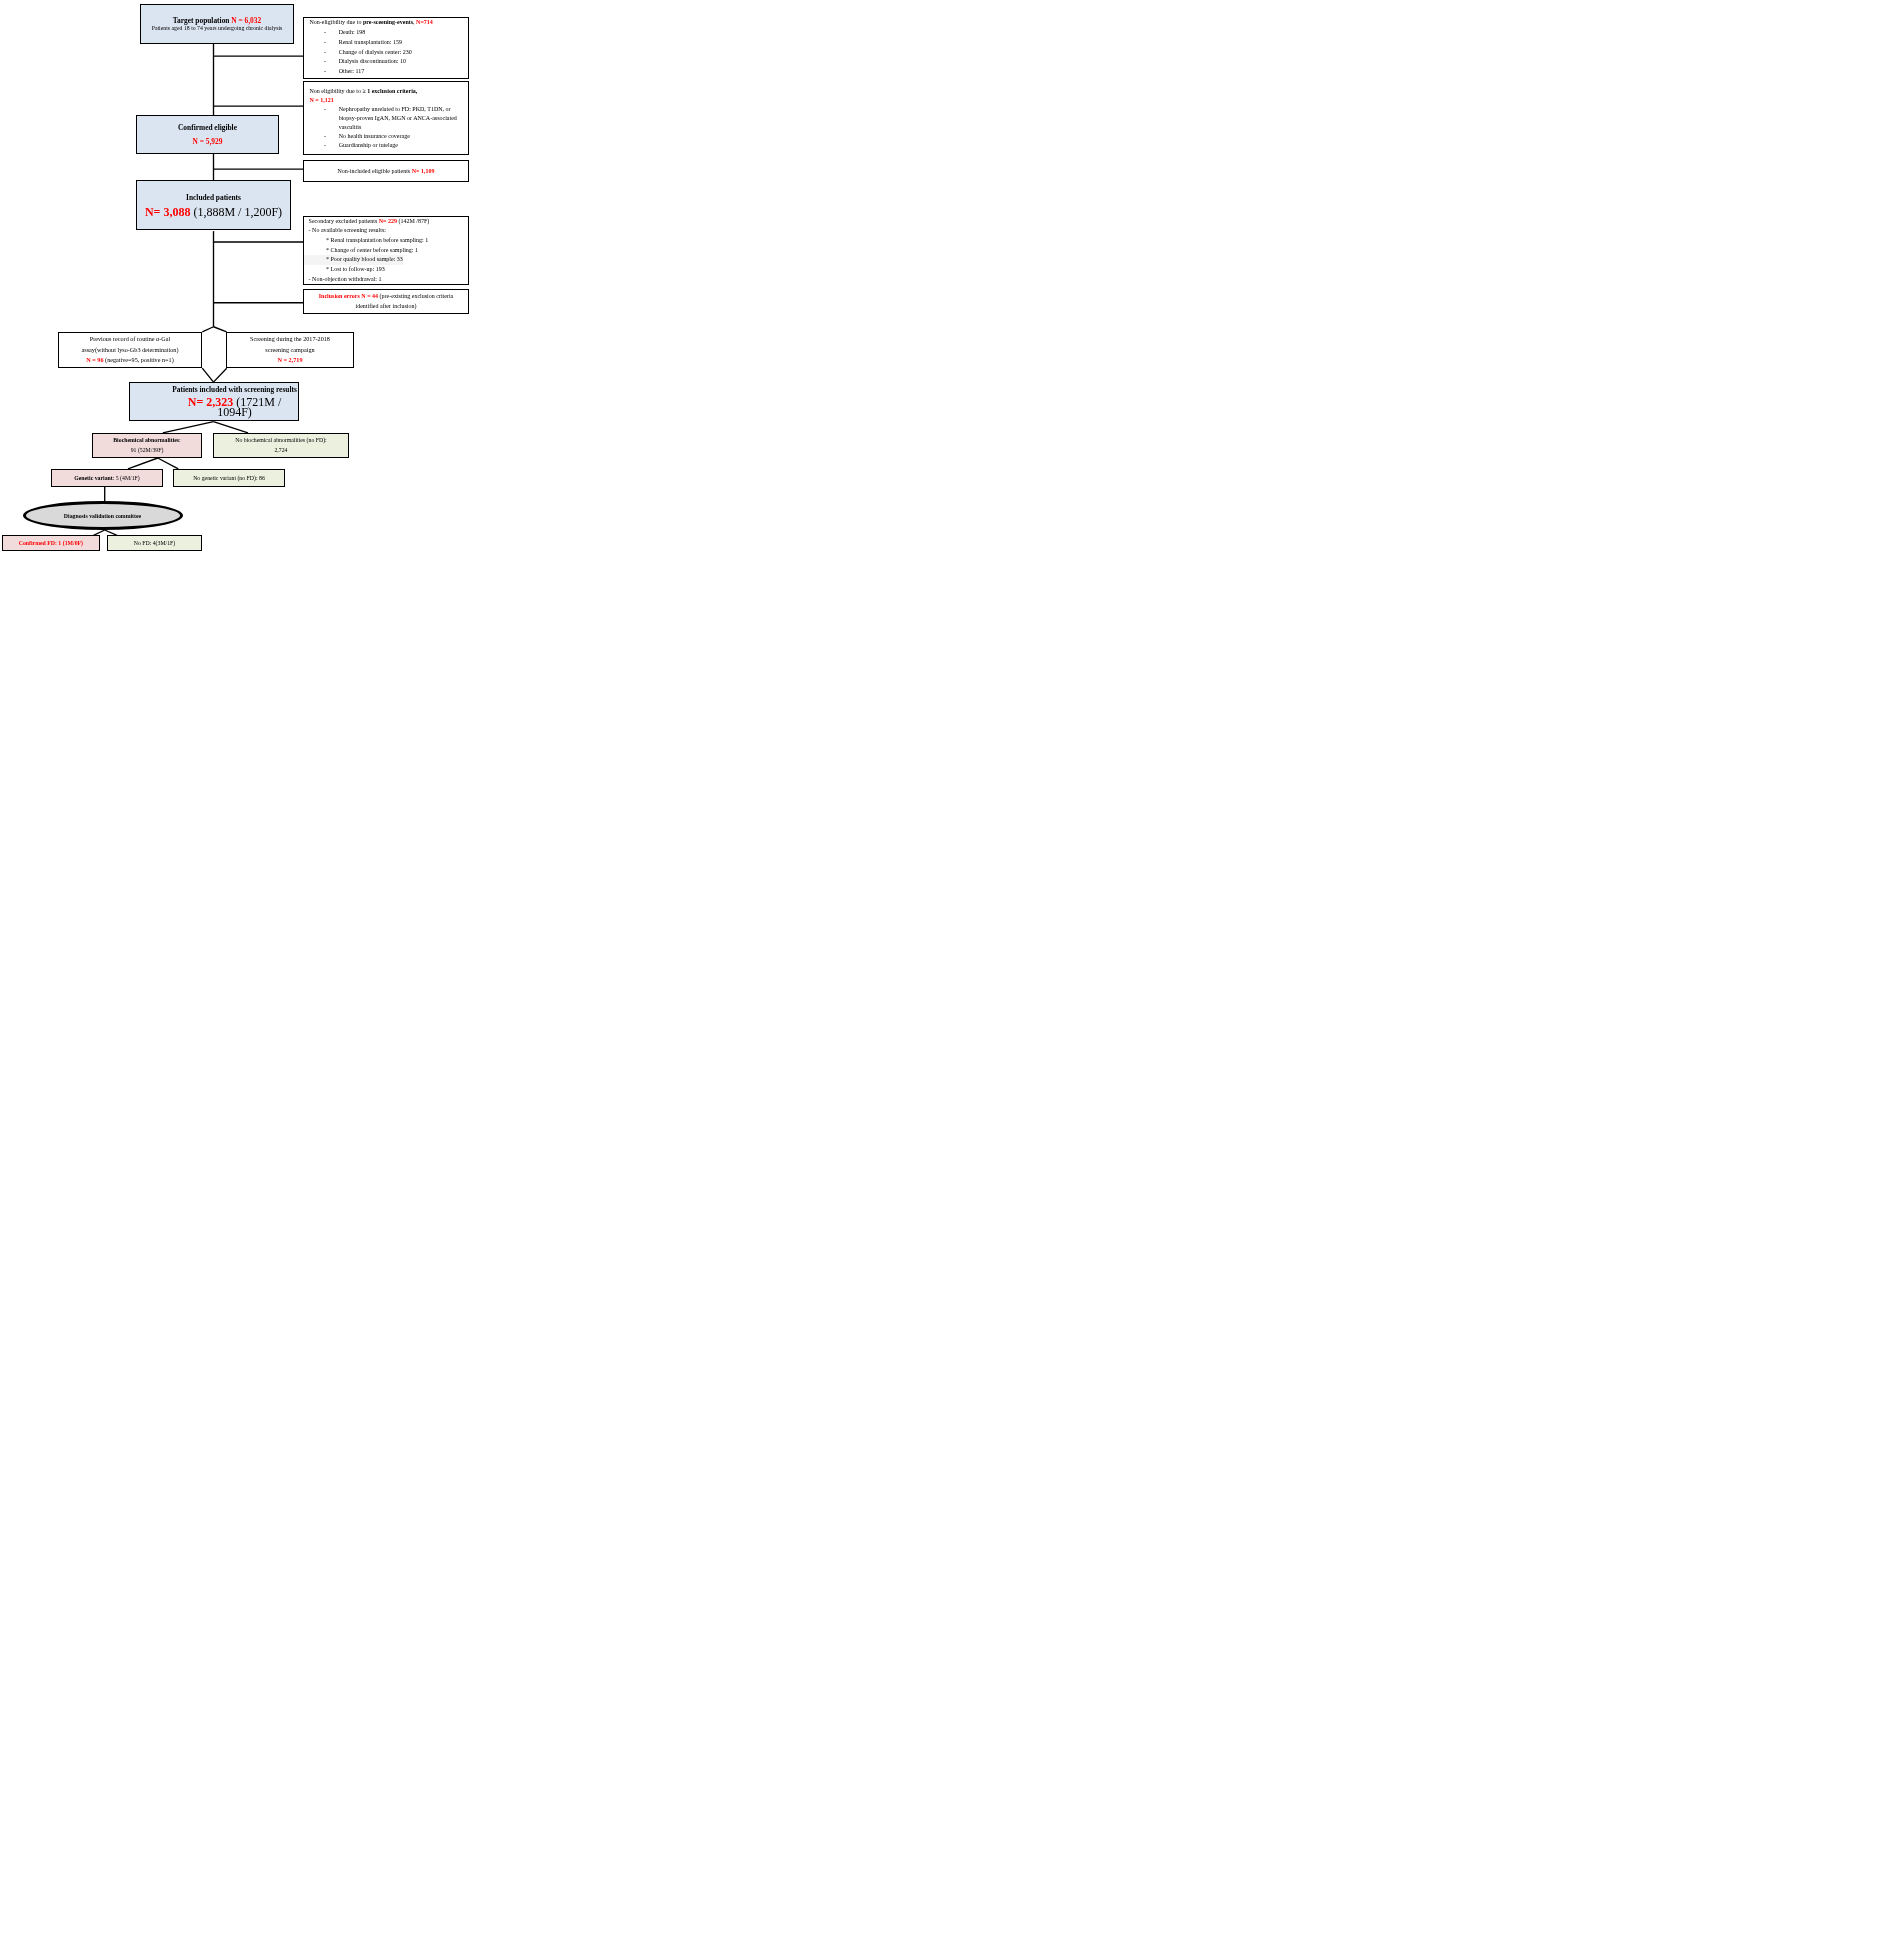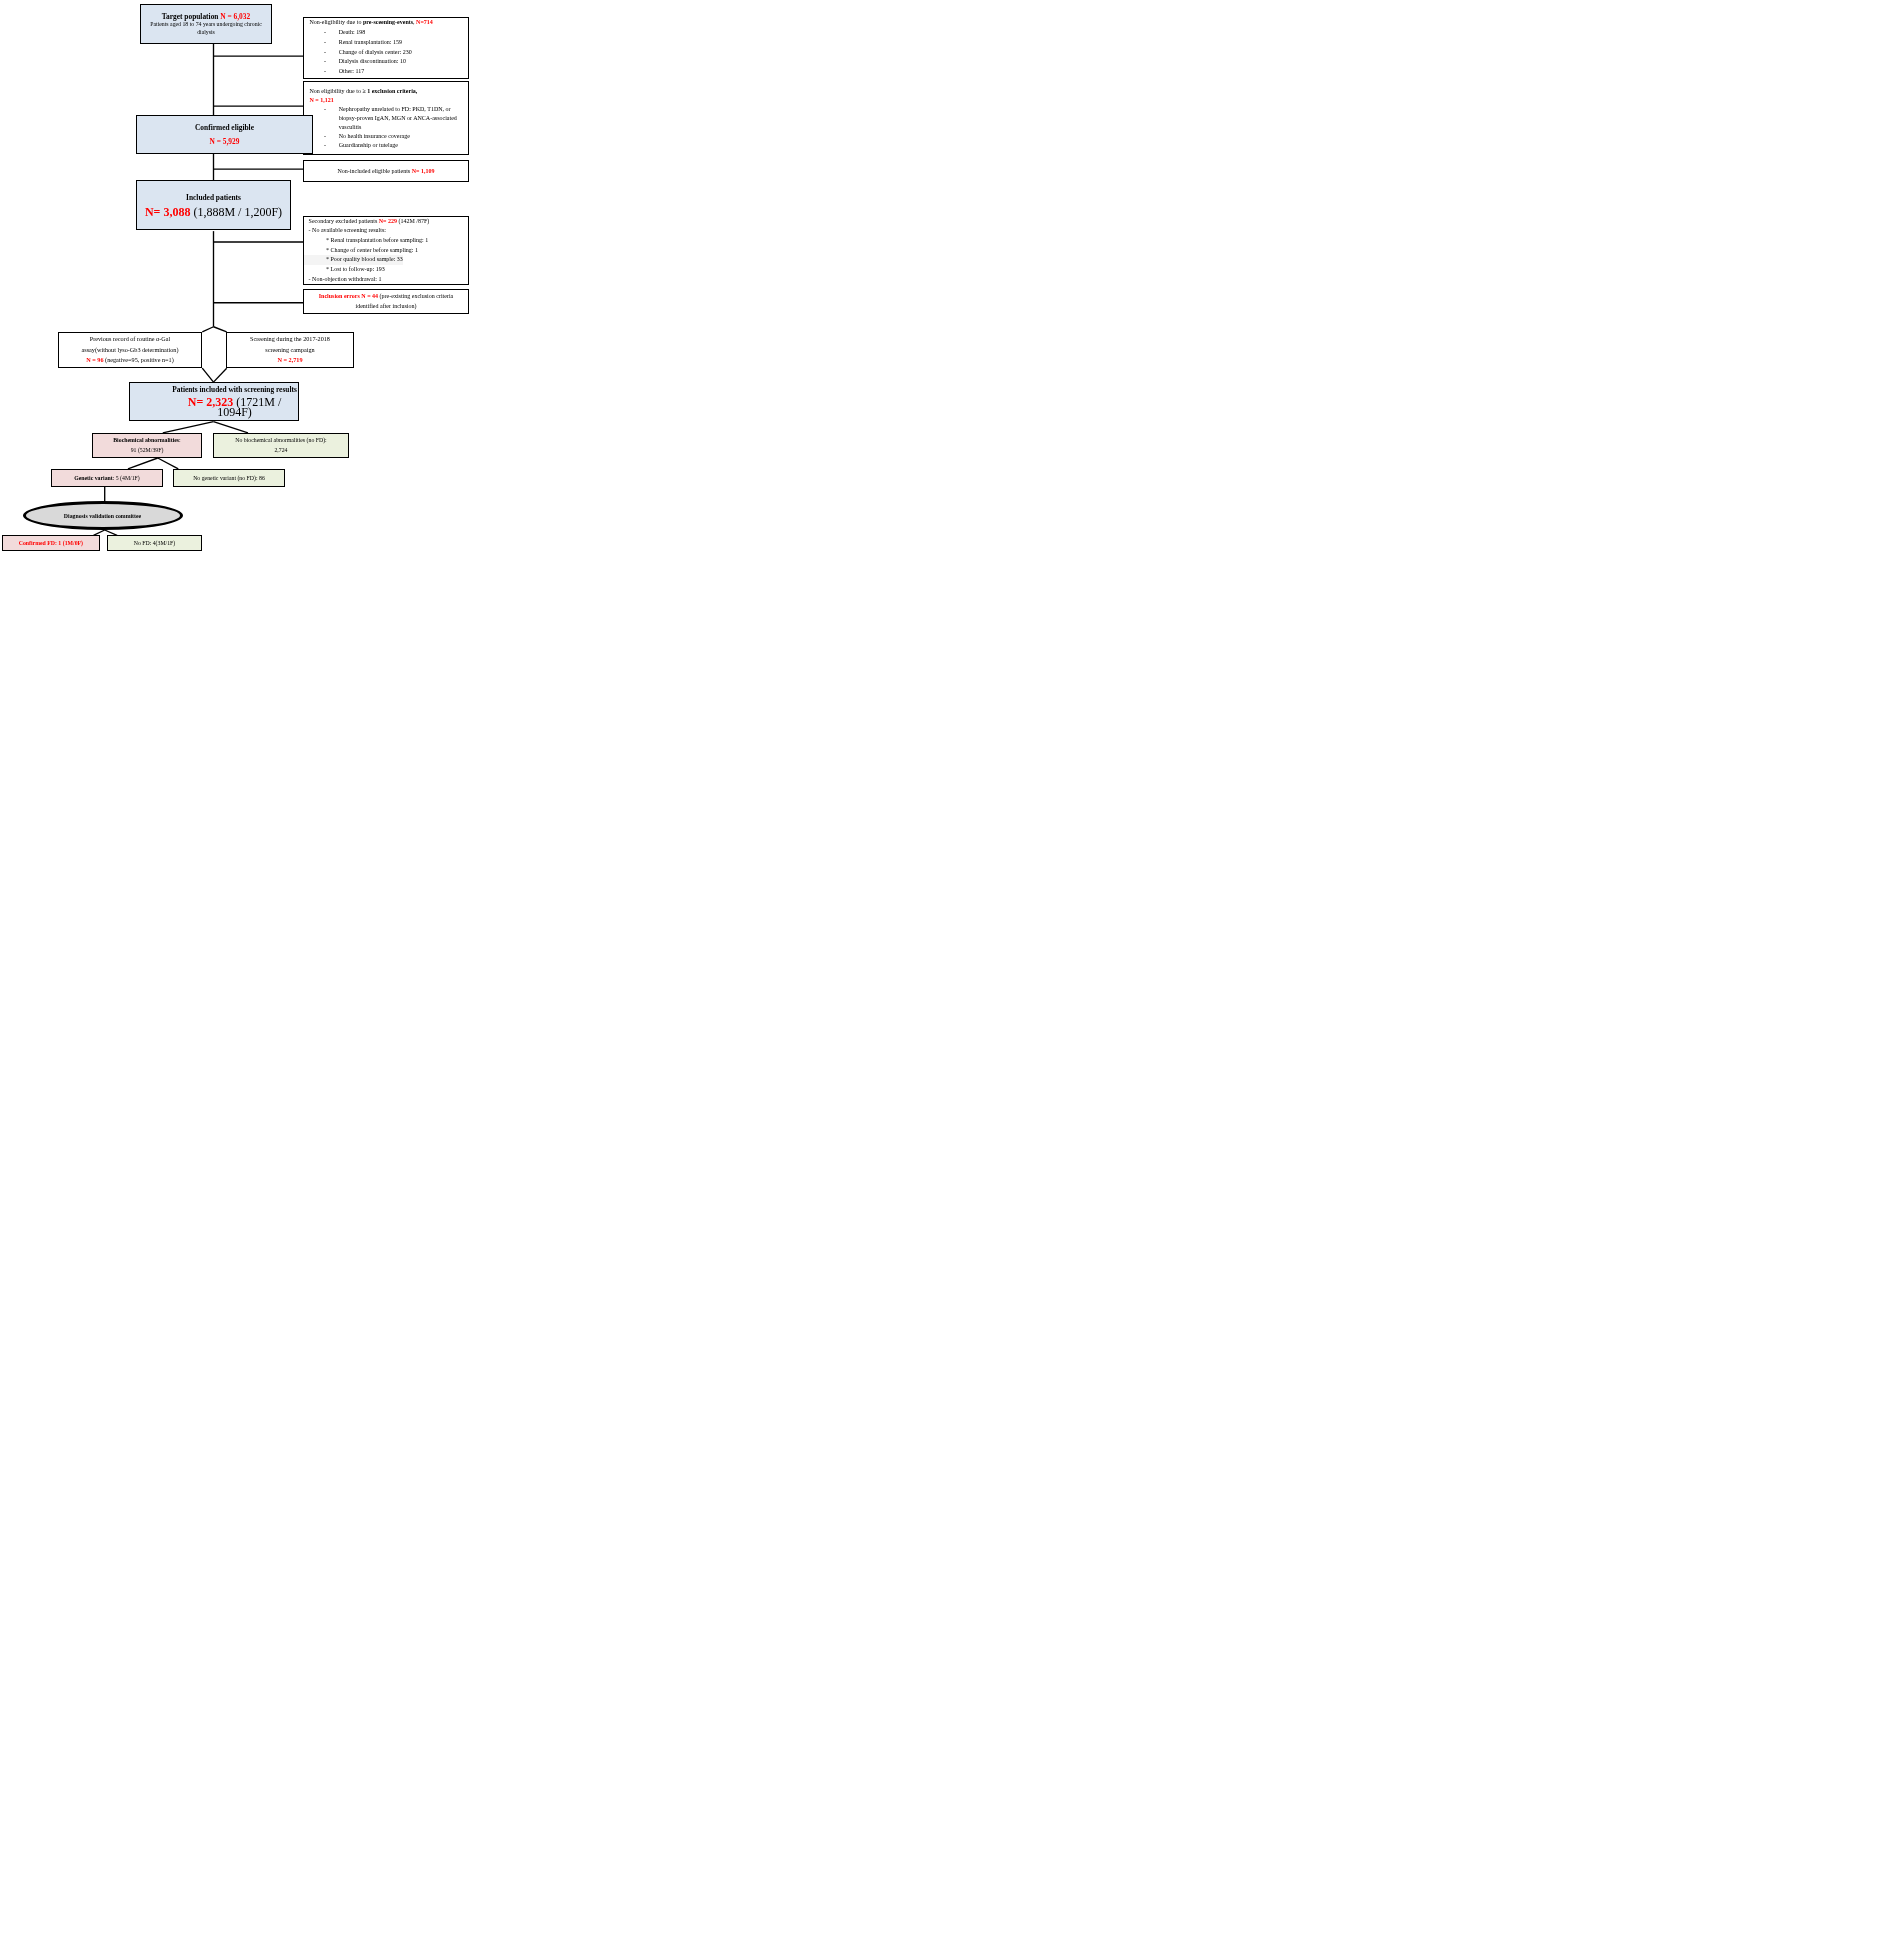--- a/index.html
+++ b/index.html
@@ -71,7 +71,7 @@
     </g>
   </svg>
 
-  <div class="node blue center" style="left:140px;top:4.3px;width:132px;height:40px;">
+  <div class="node blue center" style="left:140px;top:4.3px;width:154px;height:40px;">
     <div class="title"><span>Target population </span><span class="red">N = 6,032</span></div>
     <div class="sub" style="max-width:139px;">Patients aged 18 to 74 years undergoing chronic dialysis</div>
   </div>

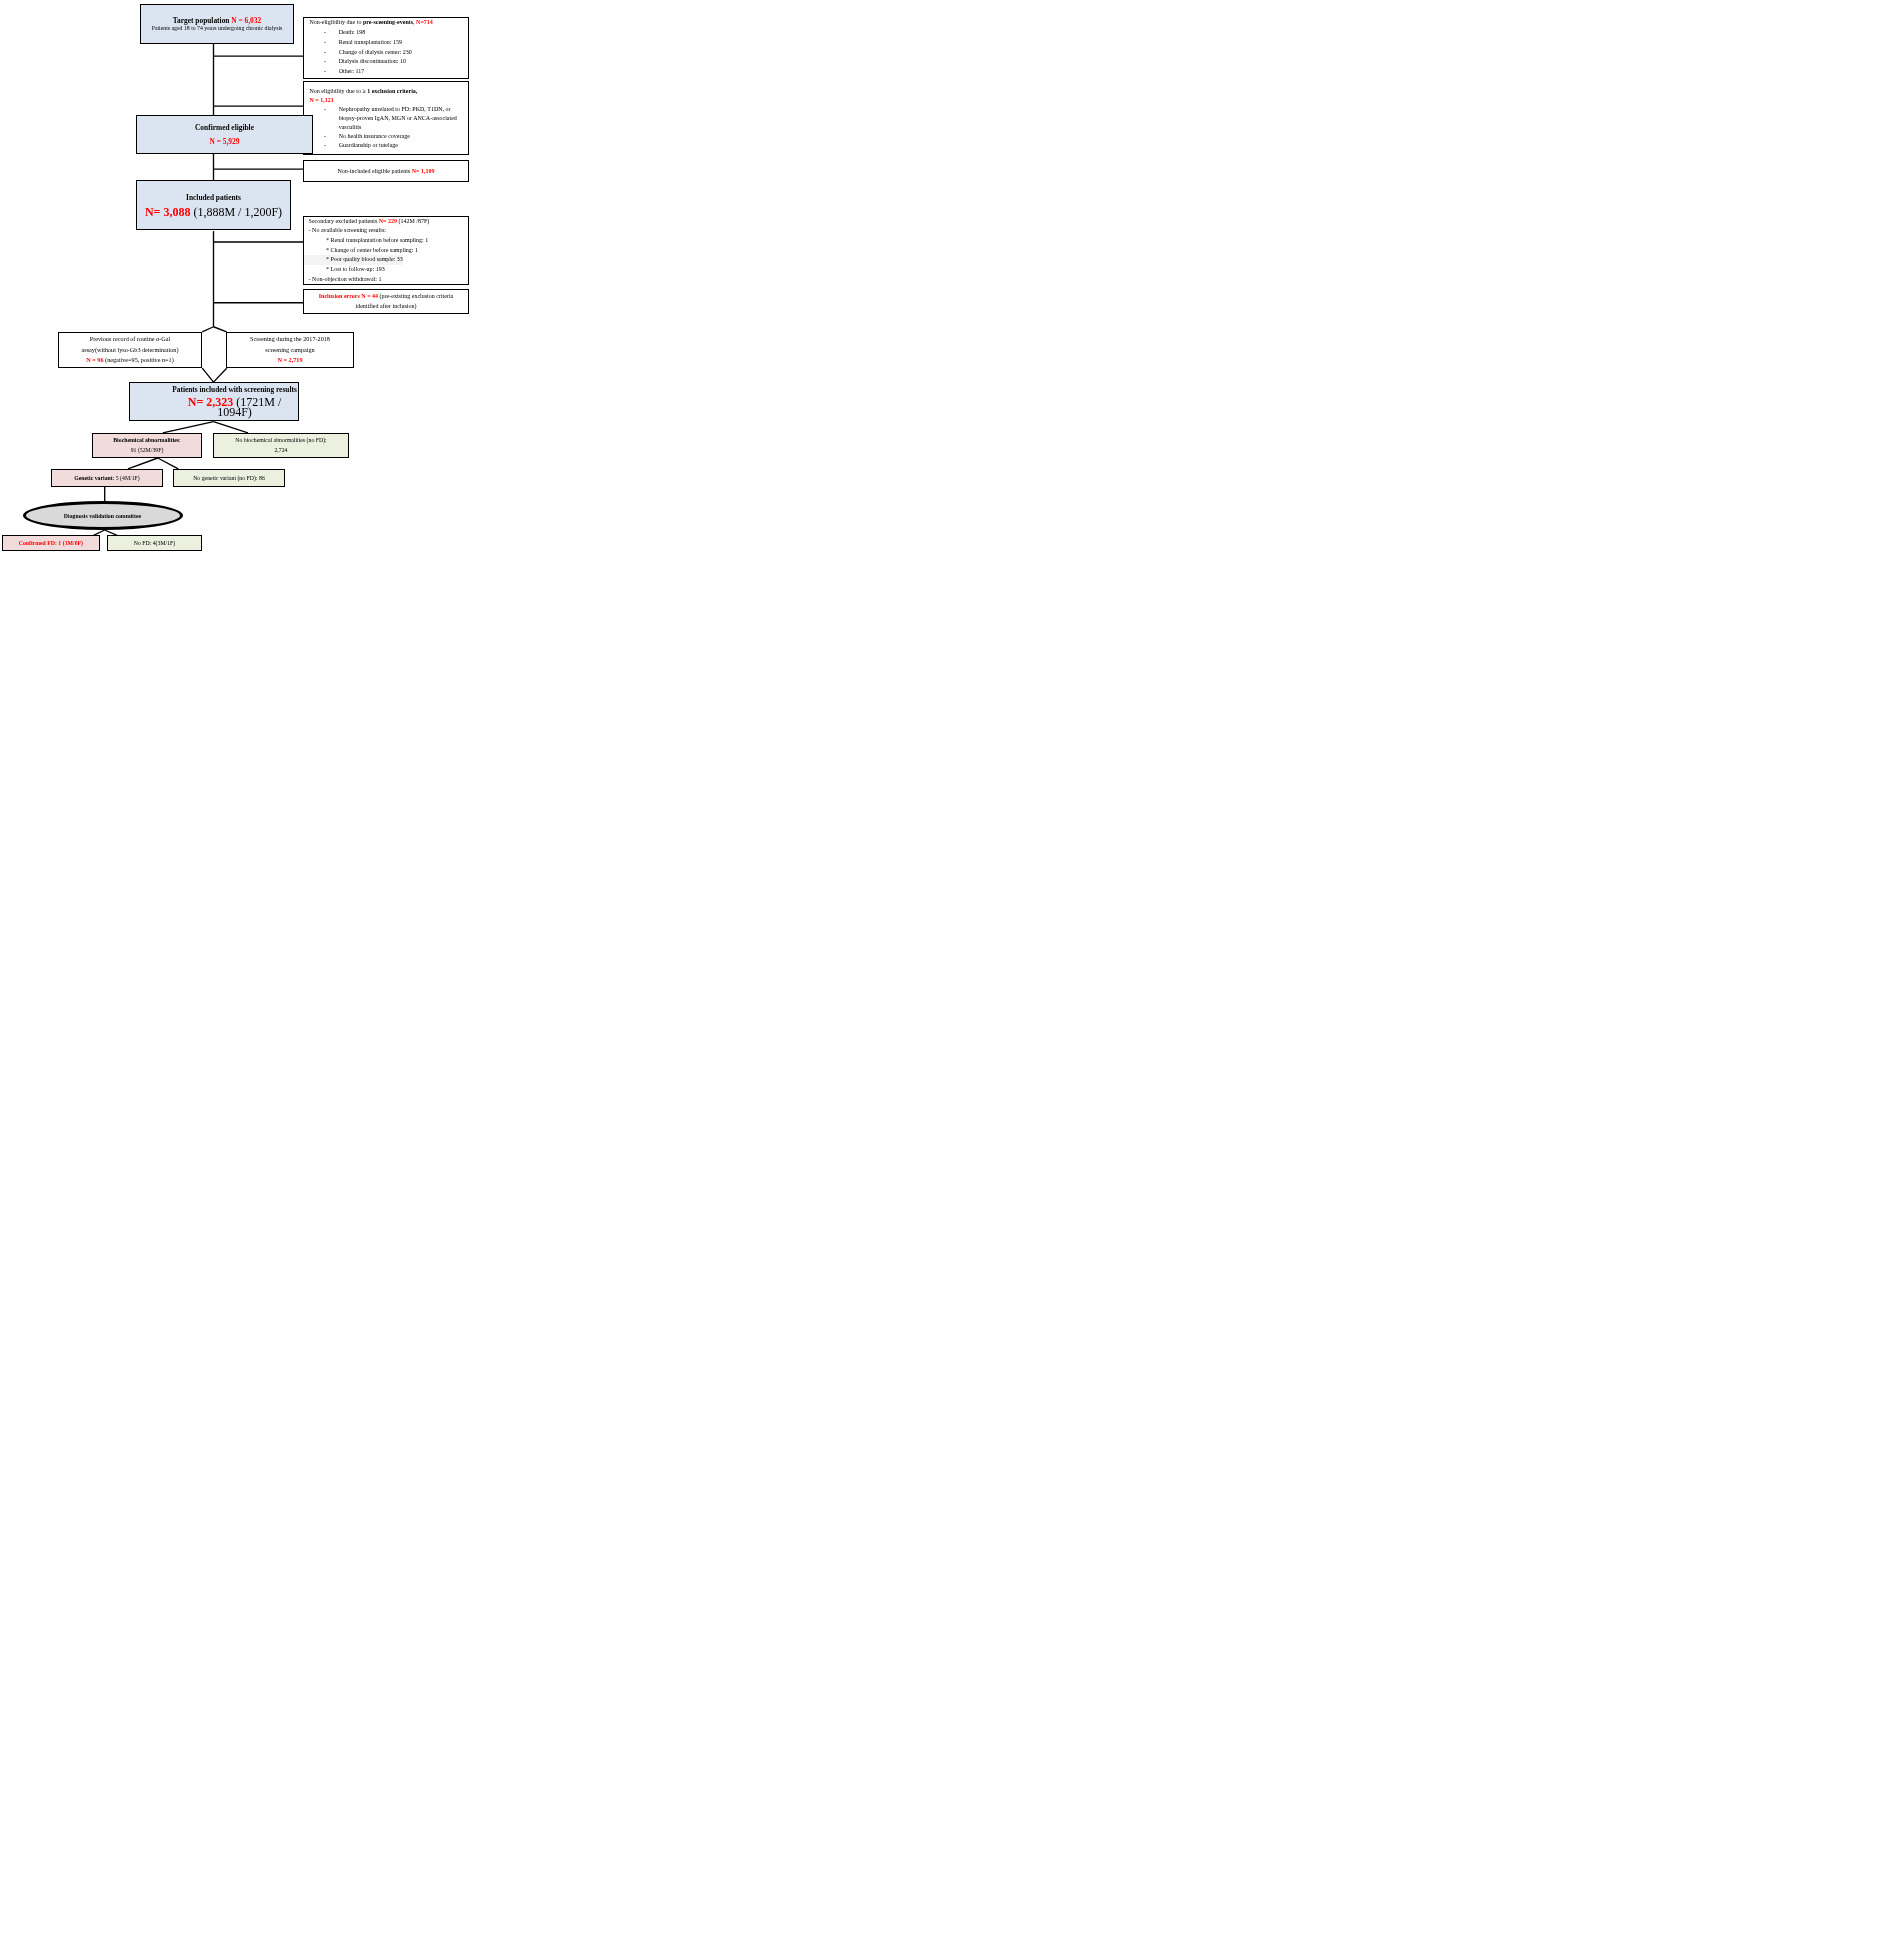--- a/index.html
+++ b/index.html
@@ -117,7 +117,7 @@
       </div>
   </div>
 
-  <div class="node blue center" style="left:136px;top:115px;width:177px;height:39px;gap:4.6px;">
+  <div class="node blue center" style="left:136px;top:115px;width:143px;height:39px;gap:4.6px;">
     <div class="title">Confirmed eligible</div>
     <div class="title red">N = 5,929</div>
   </div>

